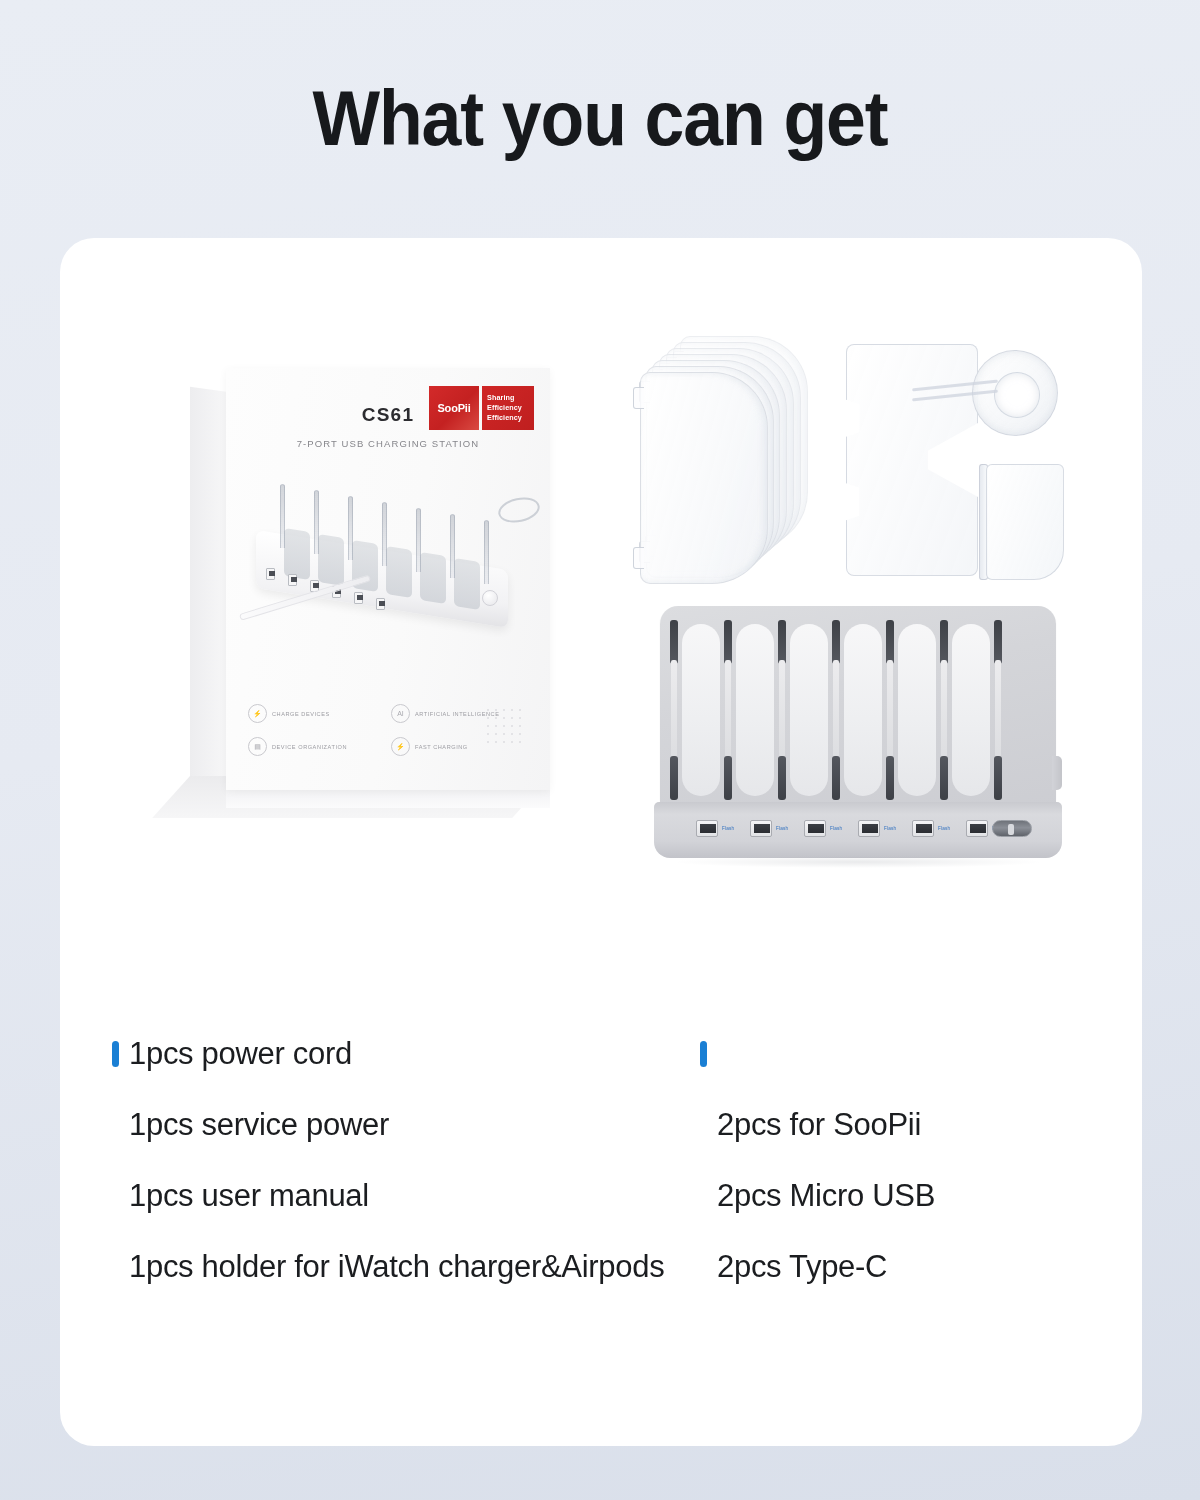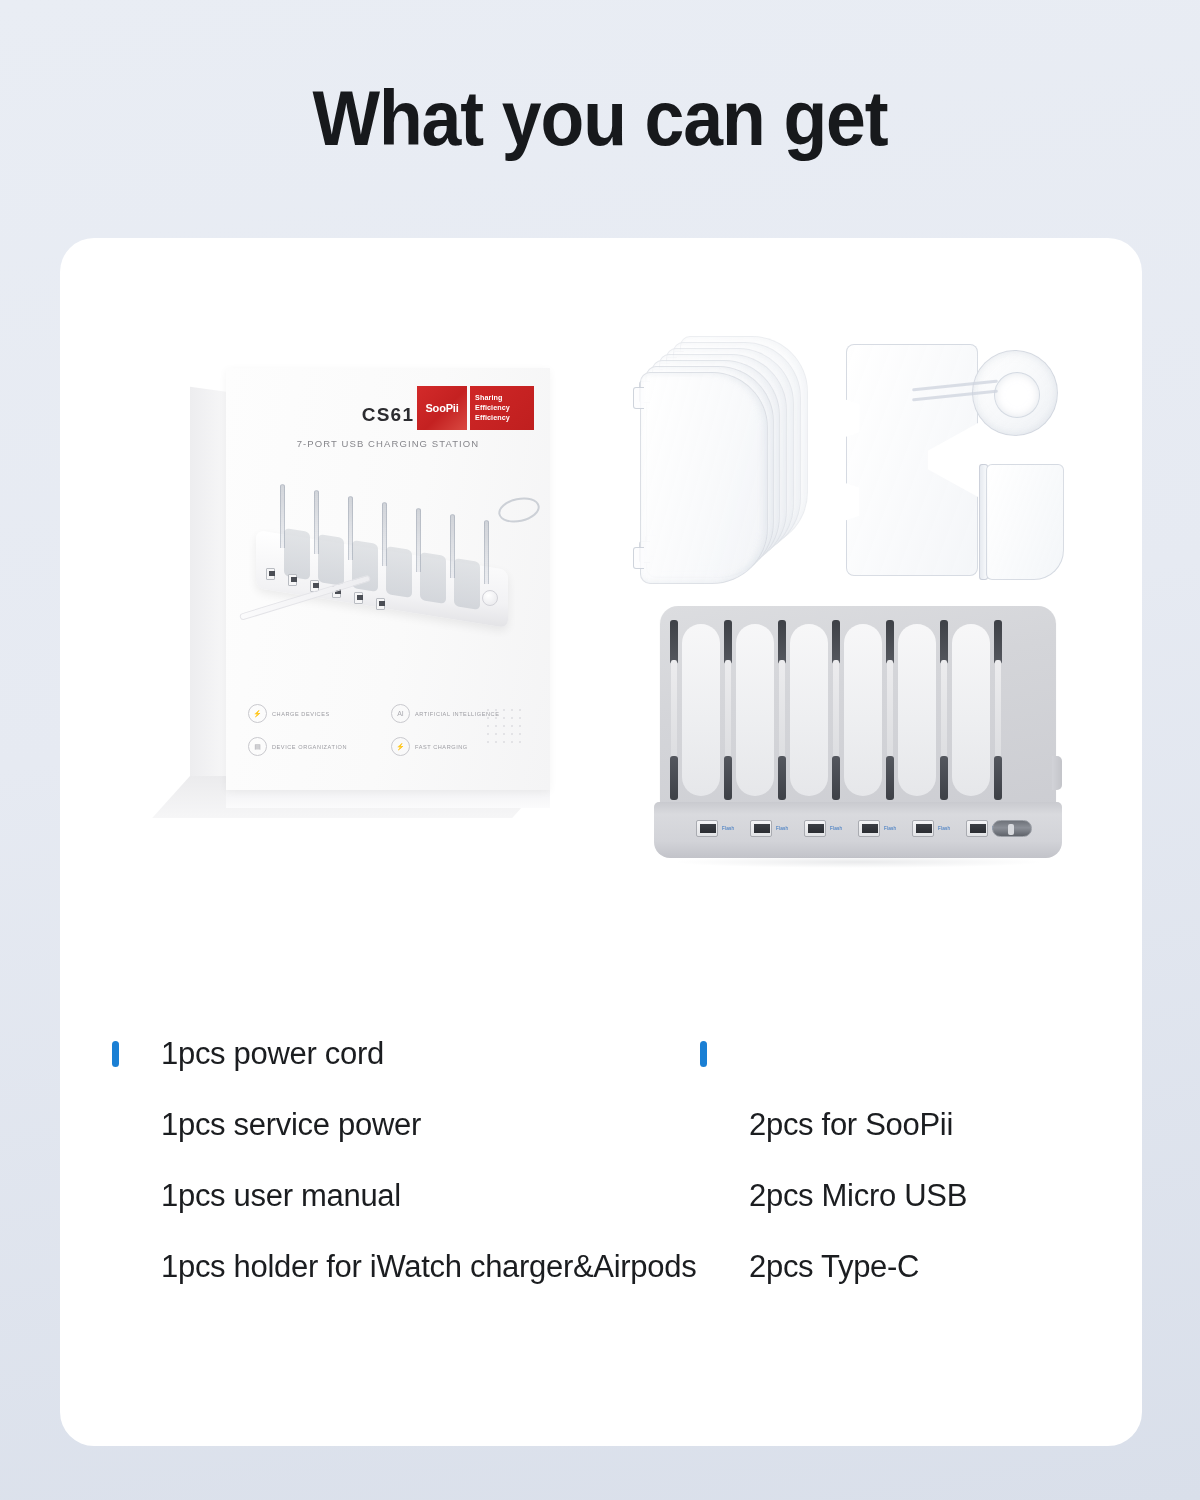--- a/index.html
+++ b/index.html
@@ -122,7 +122,7 @@
     color: #fff; font-size: 11px; font-weight: 700; letter-spacing: -0.2px;
   }
   .badge-tag {
-    width: 64px; height: 44px;
+    width: 52px; height: 44px;
     background: linear-gradient(135deg, #cf2626 0%, #bf1f1f 100%);
     display: flex; flex-direction: column; justify-content: center;
     padding-left: 5px;

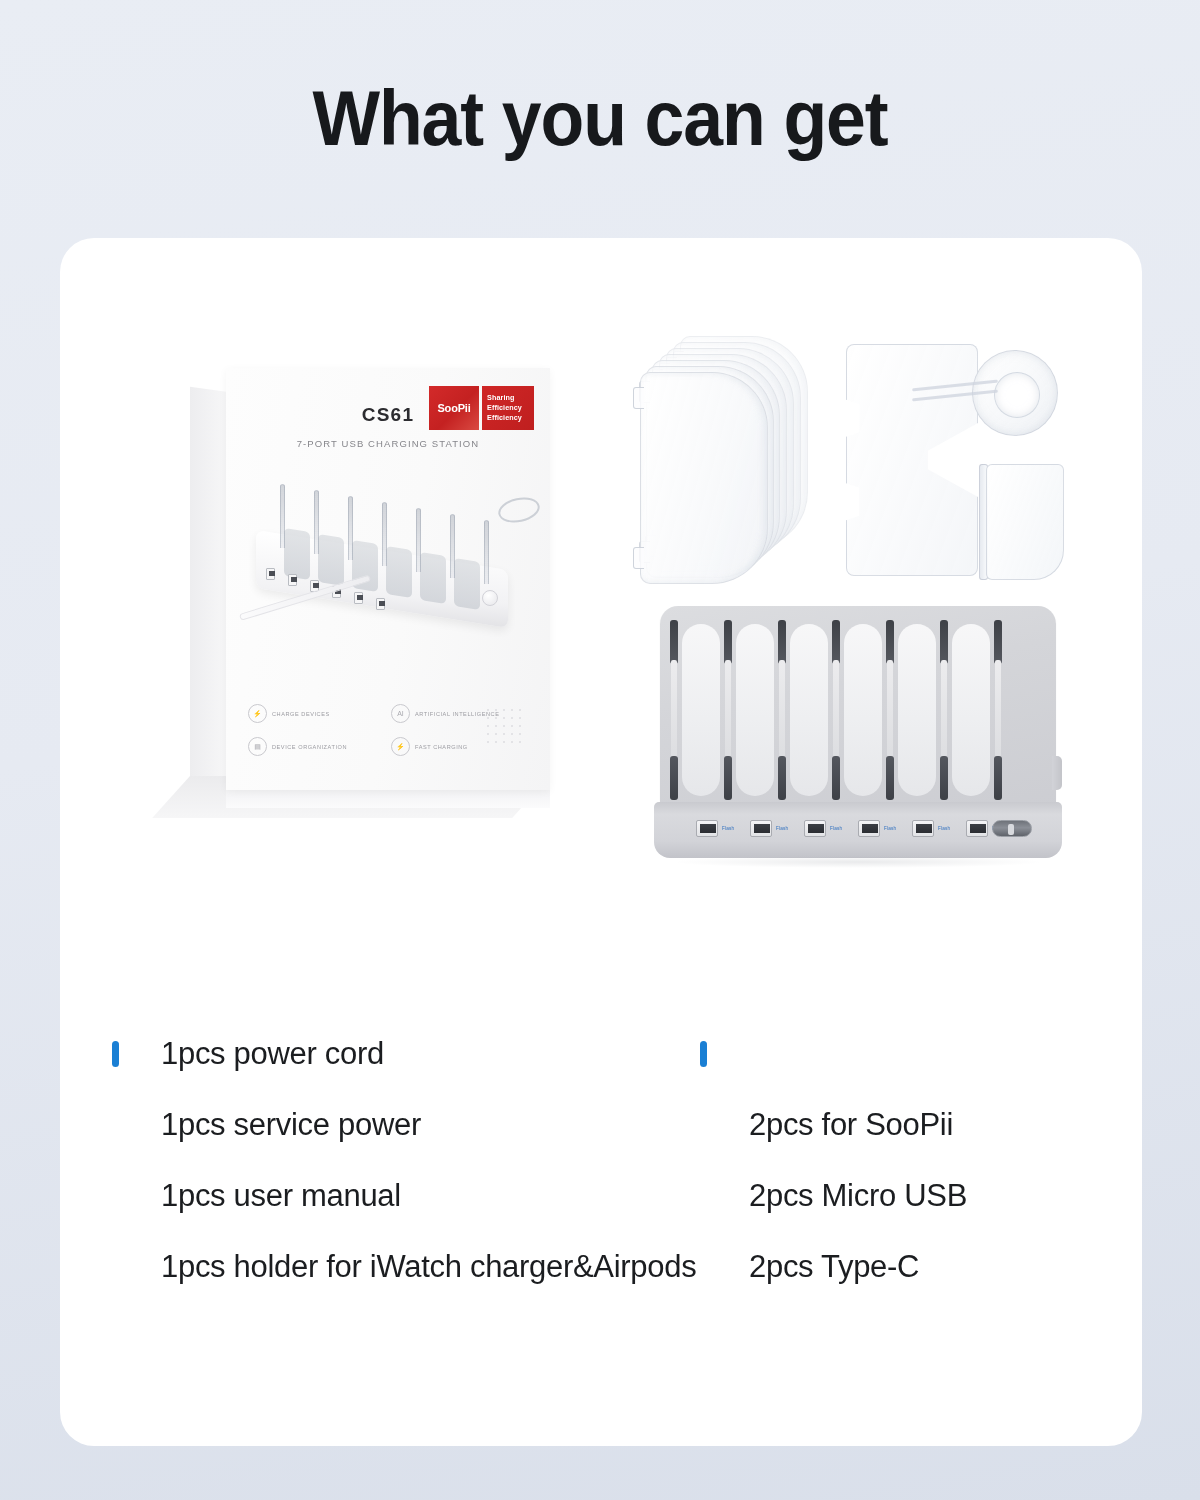--- a/index.html
+++ b/index.html
@@ -487,7 +487,6 @@
     color: #1b1d20;
     letter-spacing: -0.3px;
     white-space: nowrap;
-    gap: 32px;
   }
   .item-marker {
     width: 7px;

